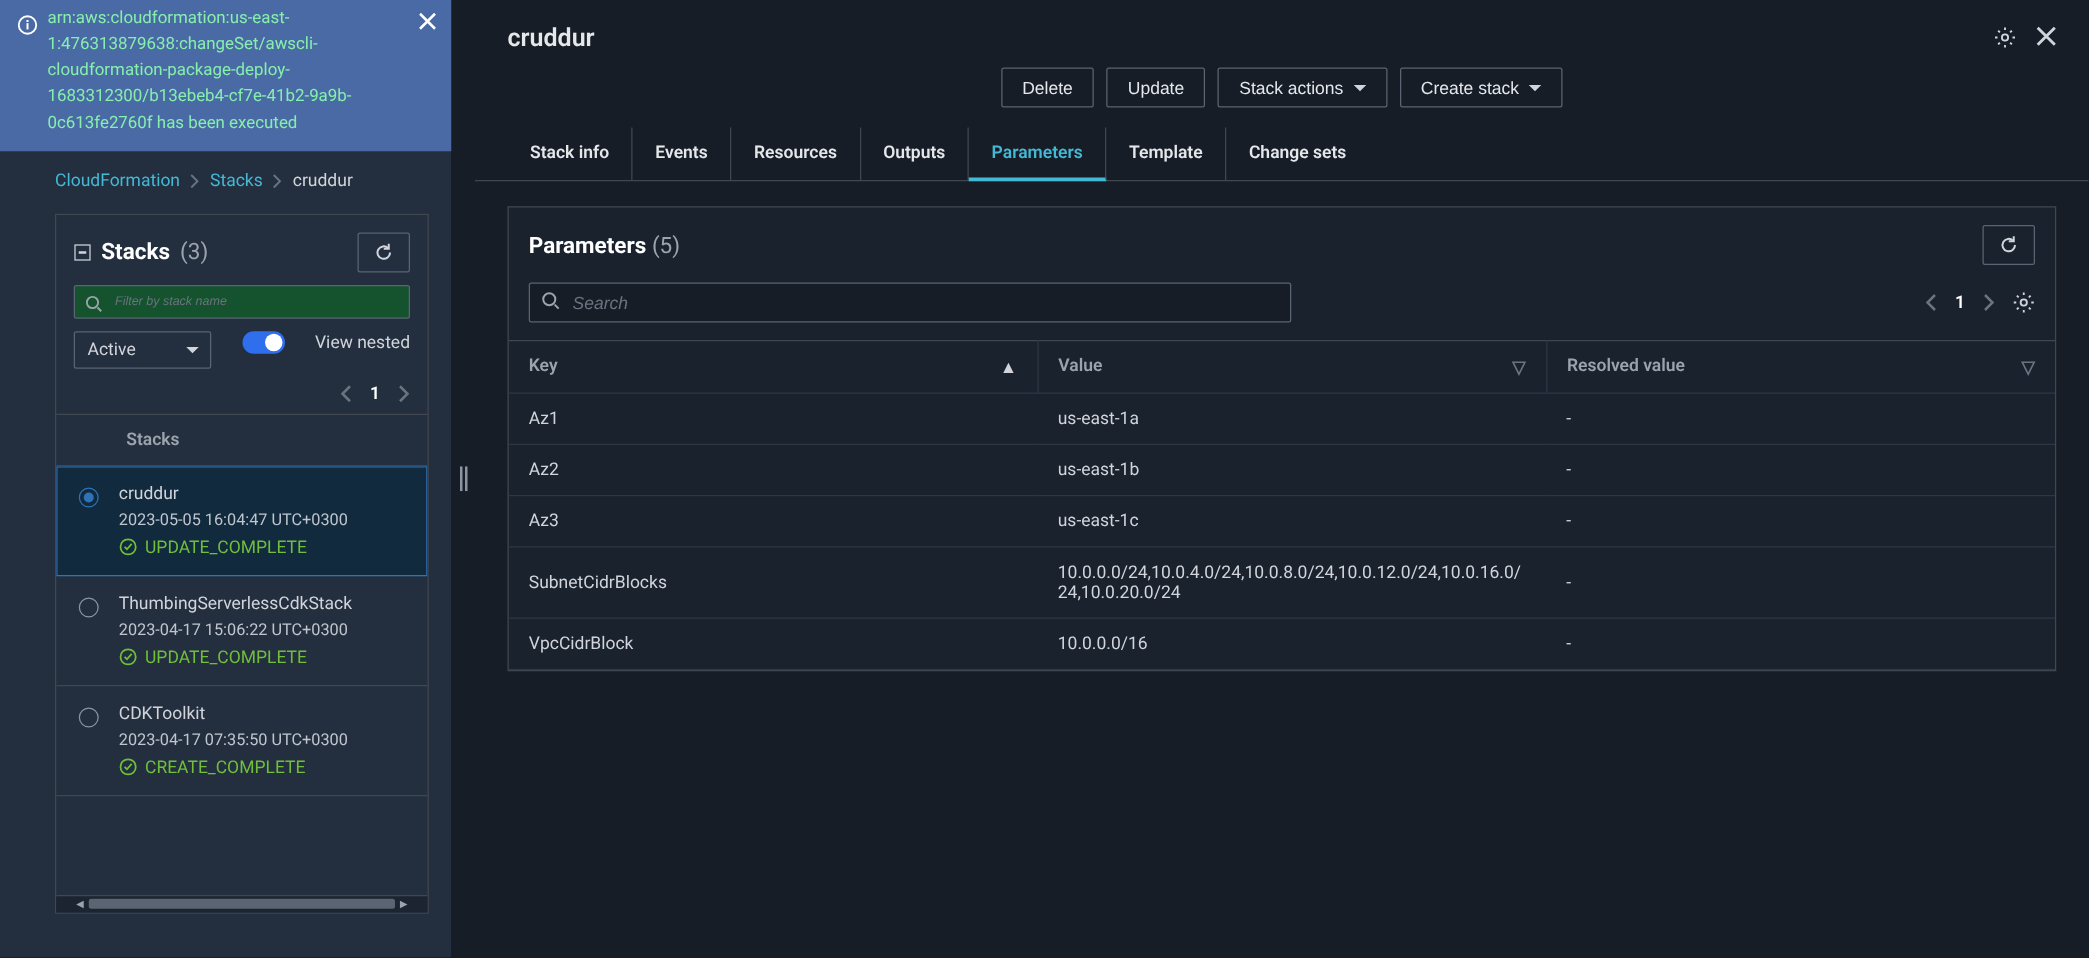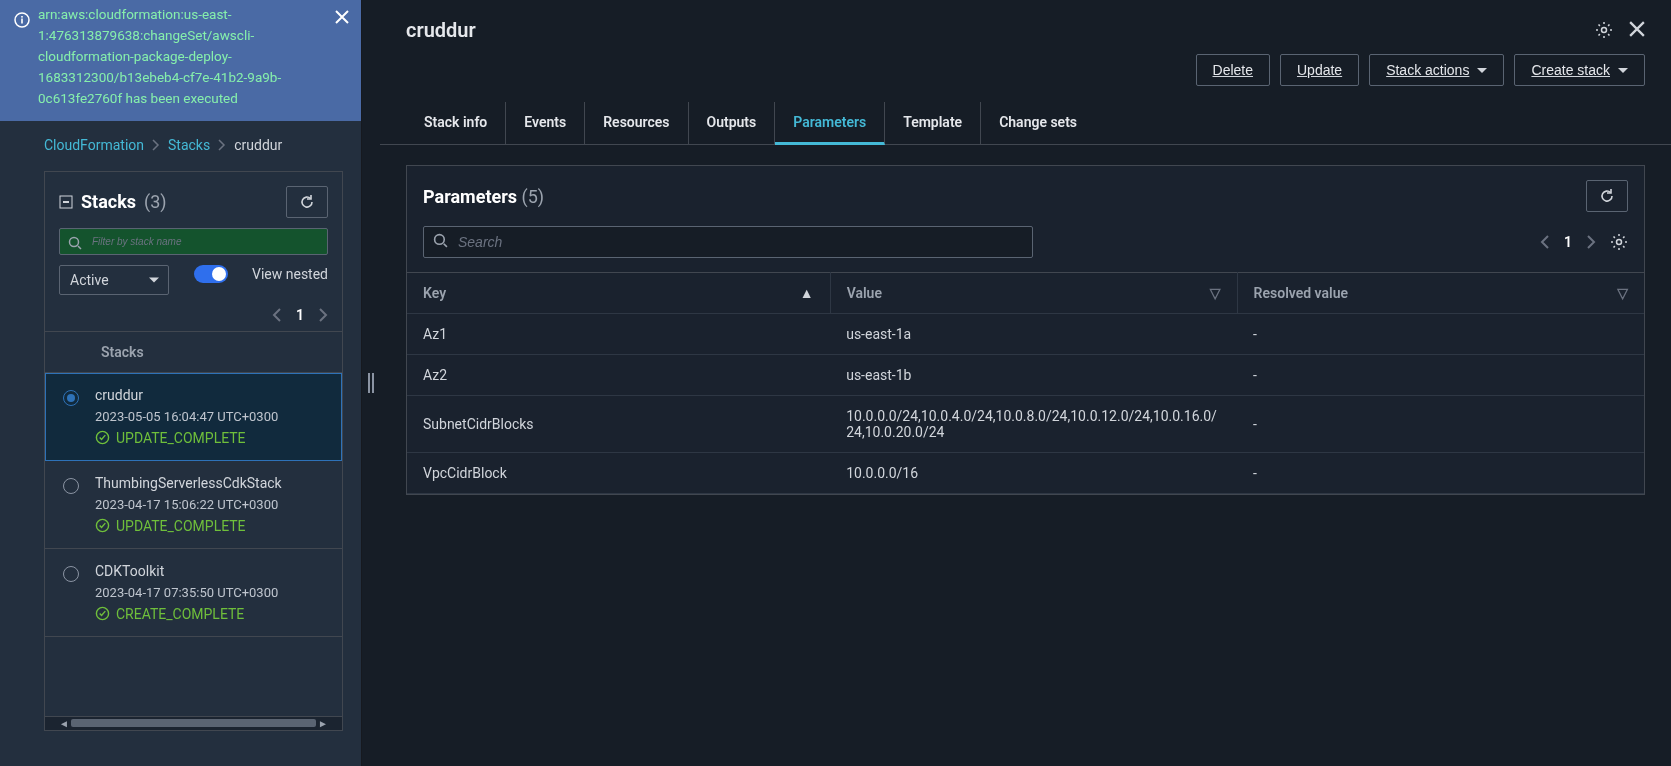--- a/index.html
+++ b/index.html
@@ -147,7 +147,7 @@
   .title-tools .tool{ cursor:pointer; color:#d1d5db;}
   
   .action-row{
-    display:flex; justify-content:flex-end; gap:10px; padding:8px 26px 16px 26px;text-decoration:underline;
+    display:flex; justify-content:center; gap:10px; padding:8px 26px 16px 26px;
   }
   .btn{
     border:1px solid #5a6472; background:transparent; color:#e5e7eb;

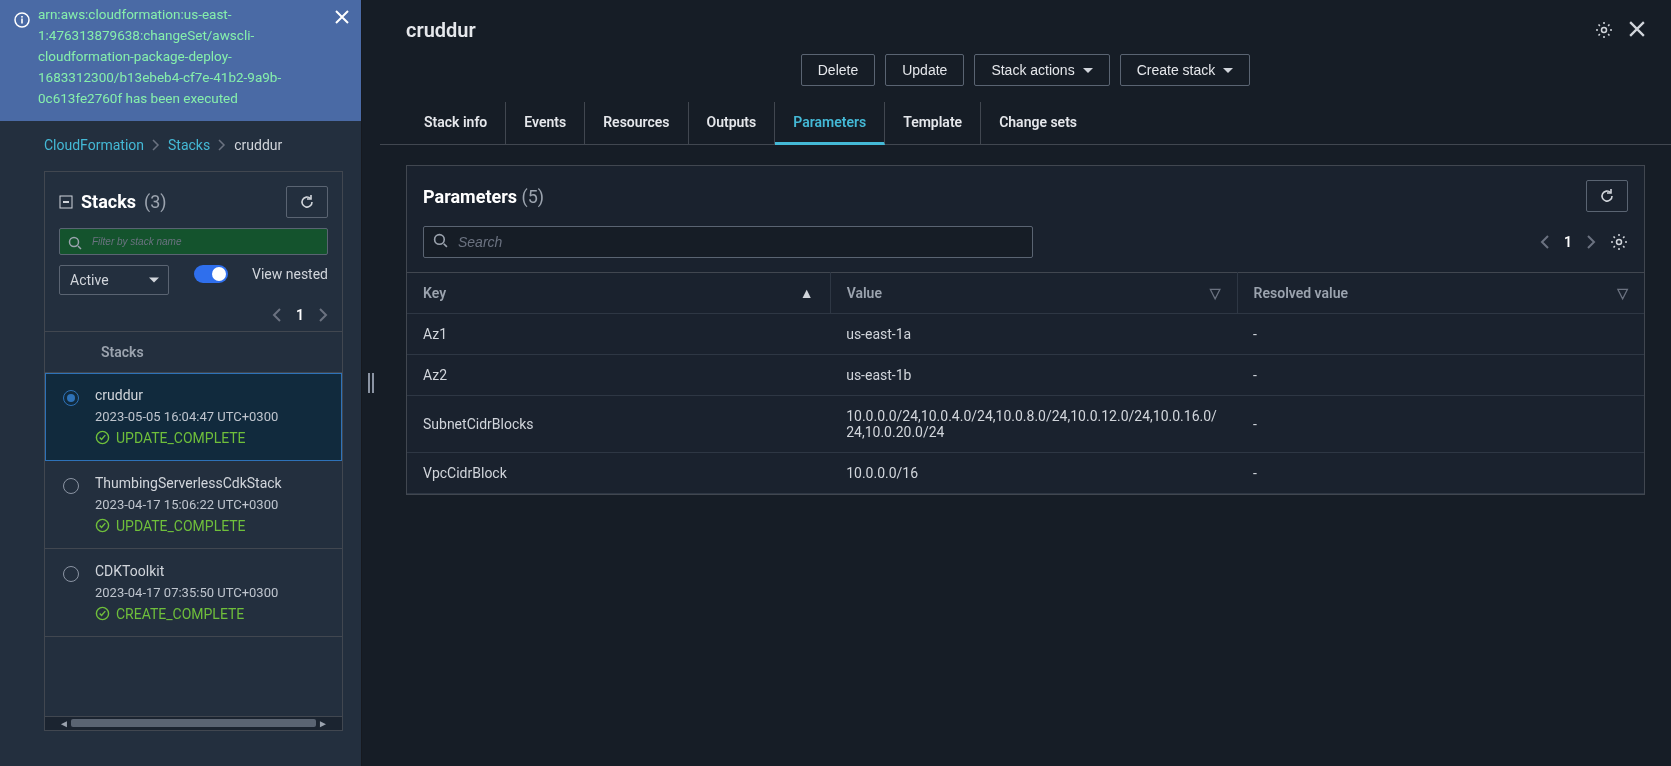--- a/index.html
+++ b/index.html
@@ -495,6 +495,11 @@
           <td>-</td>
         </tr>
         <tr>
+          <td>Az3</td>
+          <td>us-east-1c</td>
+          <td>-</td>
+        </tr>
+        <tr>
           <td>SubnetCidrBlocks</td>
           <td style="max-width:360px; word-break:break-all;">10.0.0.0/24,10.0.4.0/24,10.0.8.0/24,10.0.12.0/24,10.0.16.0/24,10.0.20.0/24</td>
           <td>-</td>

